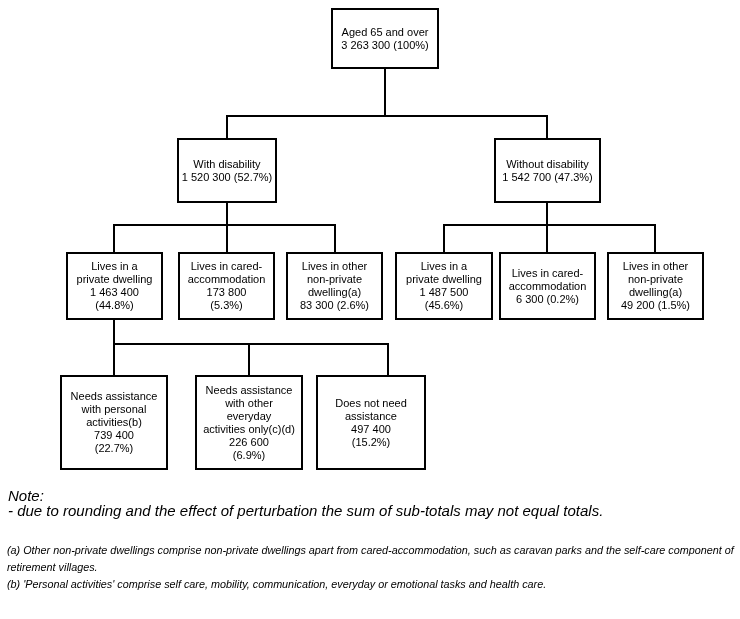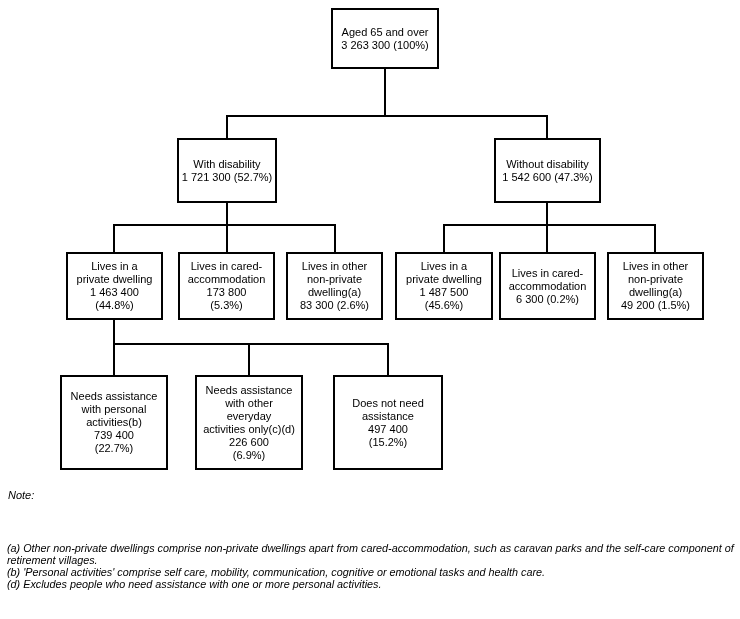--- a/index.html
+++ b/index.html
@@ -91,7 +91,7 @@
   <div class="node" id="n-root">Aged 65 and over
 3 263 300 (100%)</div>
   <div class="node" id="n-with">With disability
-1 721 300 (52.7%)</div>
+1 520 300 (52.7%)</div>
   <div class="node" id="n-without">Without disability
 1 542 600 (47.3%)</div>
   <div class="node" id="n-wd-priv">Lives in a

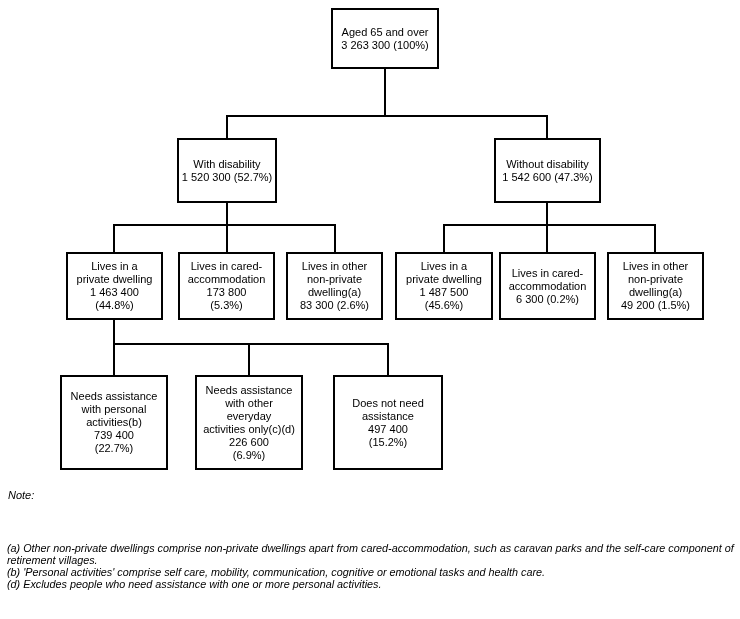--- a/index.html
+++ b/index.html
@@ -93,7 +93,7 @@
   <div class="node" id="n-with">With disability
 1 520 300 (52.7%)</div>
   <div class="node" id="n-without">Without disability
-1 542 600 (47.3%)</div>
+1 542 700 (47.3%)</div>
   <div class="node" id="n-wd-priv">Lives in a
 private dwelling
 1 463 400

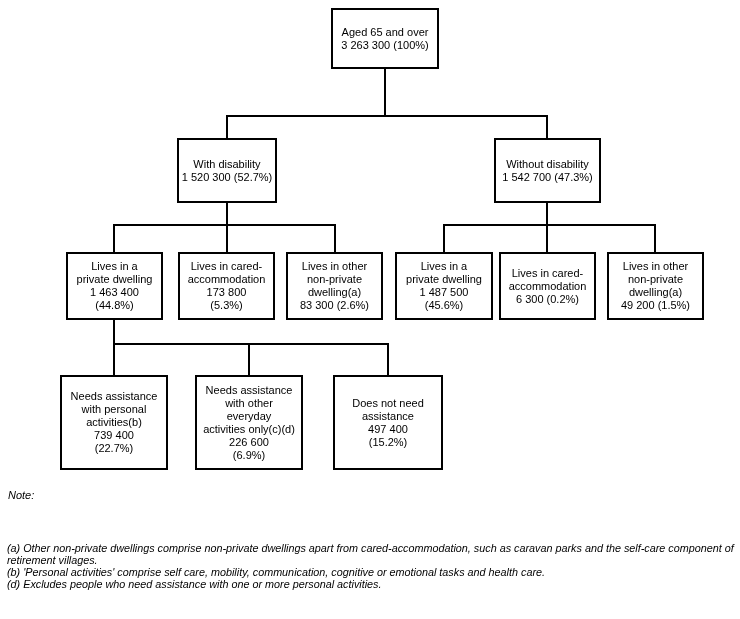--- a/index.html
+++ b/index.html
@@ -58,7 +58,7 @@
   #n-wo-other  { left:607px; top:252px; width:97px;  height:68px; }
   #n-pers      { left:60px;  top:375px; width:108px; height:95px; }
   #n-everyday  { left:195px; top:375px; width:108px; height:95px; }
-  #n-noassist  { left:333px; top:375px; width:110px; height:95px; }
+  #n-noassist  { left:316px; top:375px; width:110px; height:95px; }
 </style>
 </head>
 <body>

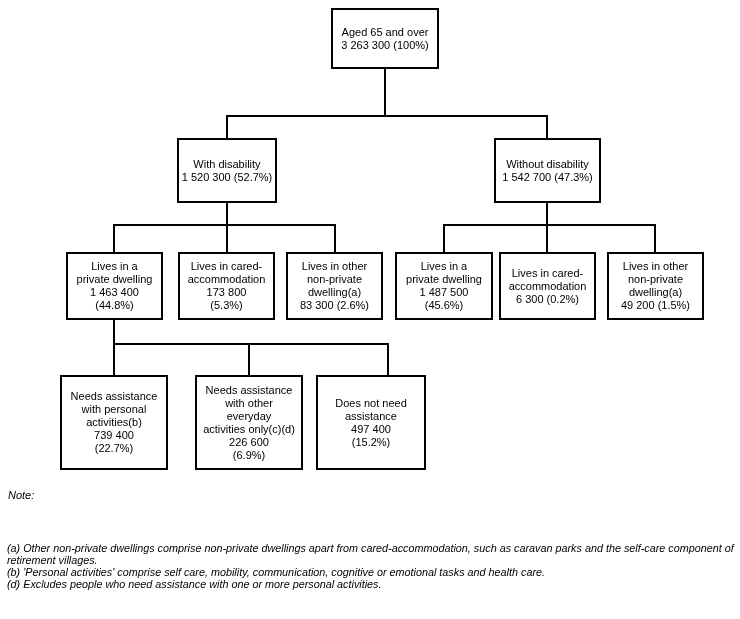--- a/index.html
+++ b/index.html
@@ -32,7 +32,7 @@
     top: 488px;
     width: 725px;
     font-style: italic;
-    font-size: 11px;
+    font-size: 15px;
     line-height: 15px;
   }
   .footnotes {

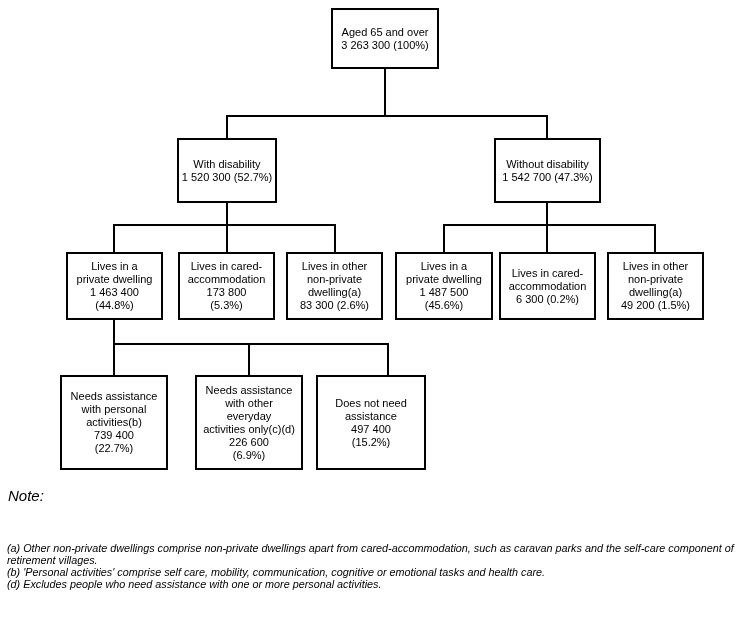--- a/index.html
+++ b/index.html
@@ -135,6 +135,7 @@
 
   <div class="notes">
     <div>Note:</div>
+    <div>- due to rounding and the effect of perturbation the sum of sub-totals may not equal totals.</div>
   </div>
 
   <div class="footnotes">

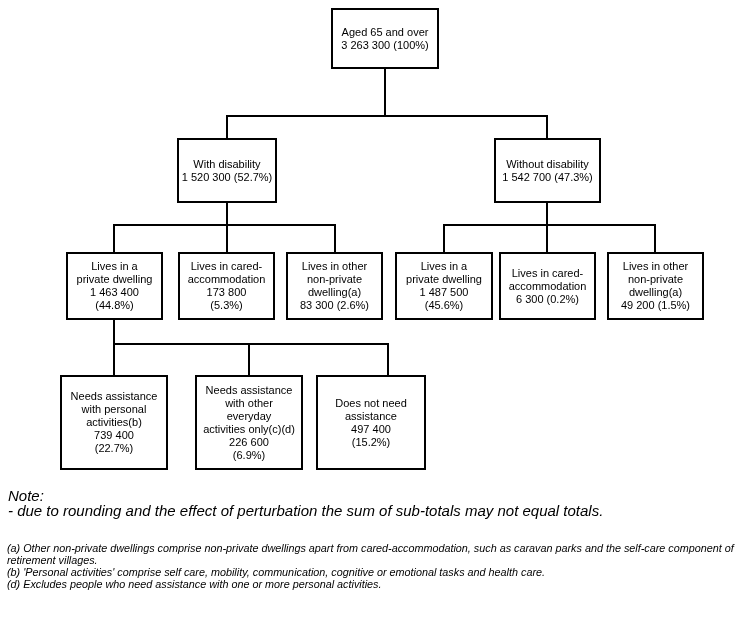--- a/index.html
+++ b/index.html
@@ -42,7 +42,7 @@
     width: 728px;
     font-style: italic;
     font-size: 10.8px;
-    line-height: 12px;
+    line-height: 17px;
   }
   .footnotes div { margin: 0; }
 

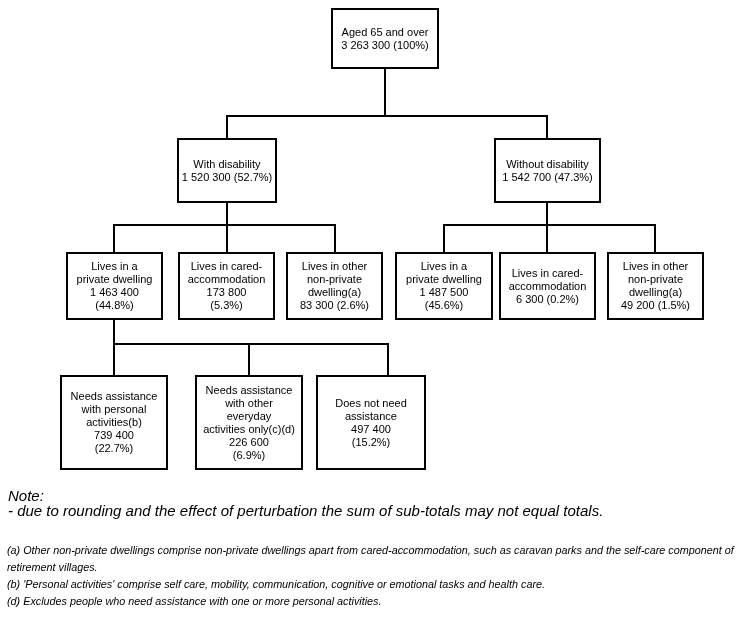--- a/index.html
+++ b/index.html
@@ -140,7 +140,7 @@
 
   <div class="footnotes">
     <div>(a) Other non-private dwellings comprise non-private dwellings apart from cared-accommodation, such as caravan parks and the self-care component of retirement villages.</div>
-    <div>(b) 'Personal activities' comprise self care, mobility, communication, cognitive or emotional tasks and health care.</div>
+    <div>(b) 'Personal activities' comprise self care, mobility, communication, everyday or emotional tasks and health care.</div>
     <div>(d) Excludes people who need assistance with one or more personal activities.</div>
   </div>
 

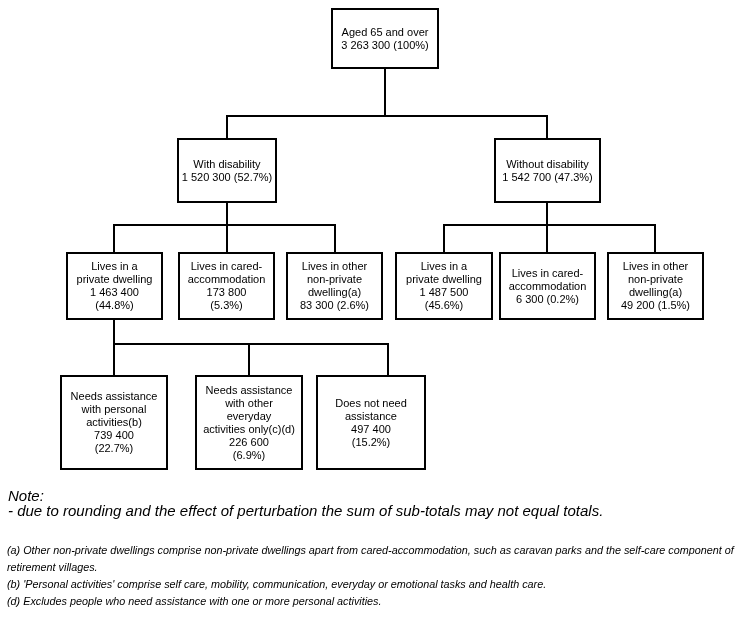--- a/index.html
+++ b/index.html
@@ -141,7 +141,6 @@
   <div class="footnotes">
     <div>(a) Other non-private dwellings comprise non-private dwellings apart from cared-accommodation, such as caravan parks and the self-care component of retirement villages.</div>
     <div>(b) 'Personal activities' comprise self care, mobility, communication, everyday or emotional tasks and health care.</div>
-    <div>(d) Excludes people who need assistance with one or more personal activities.</div>
   </div>
 
 </div>

